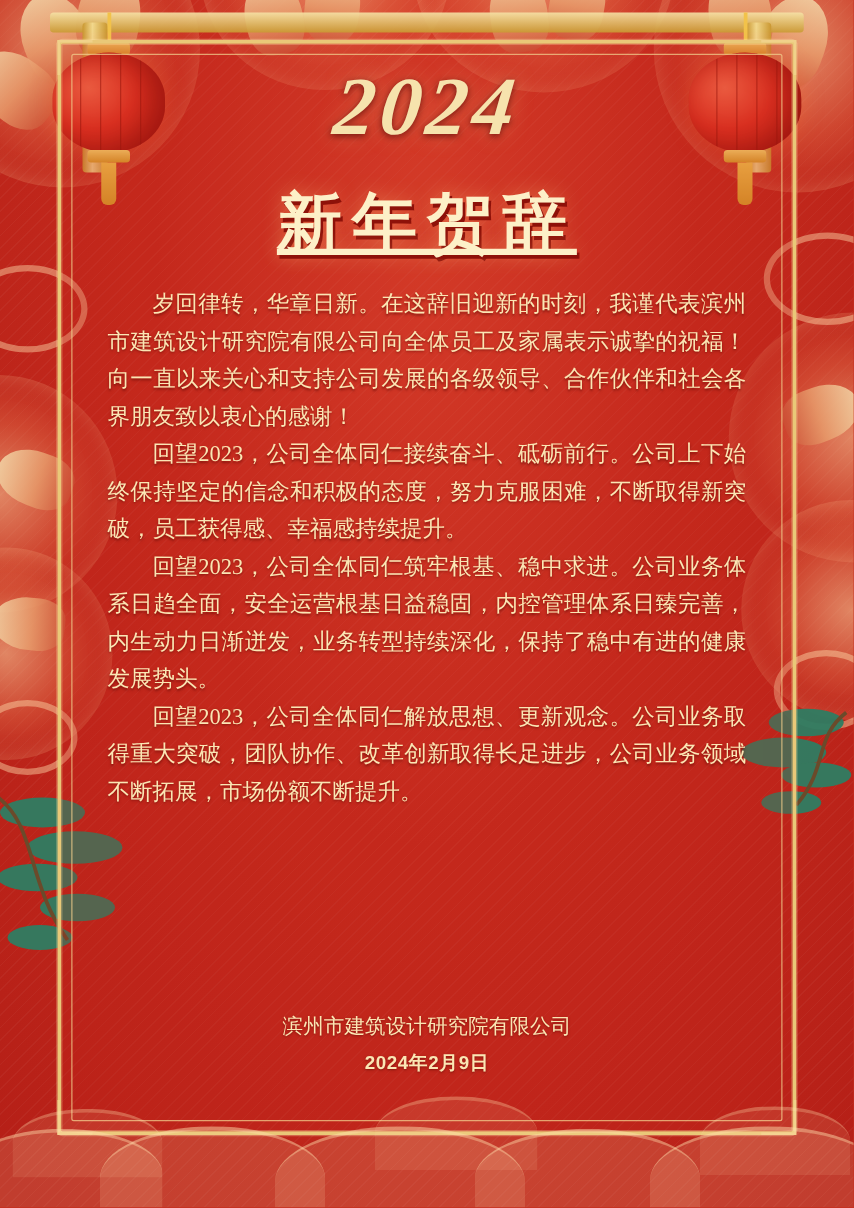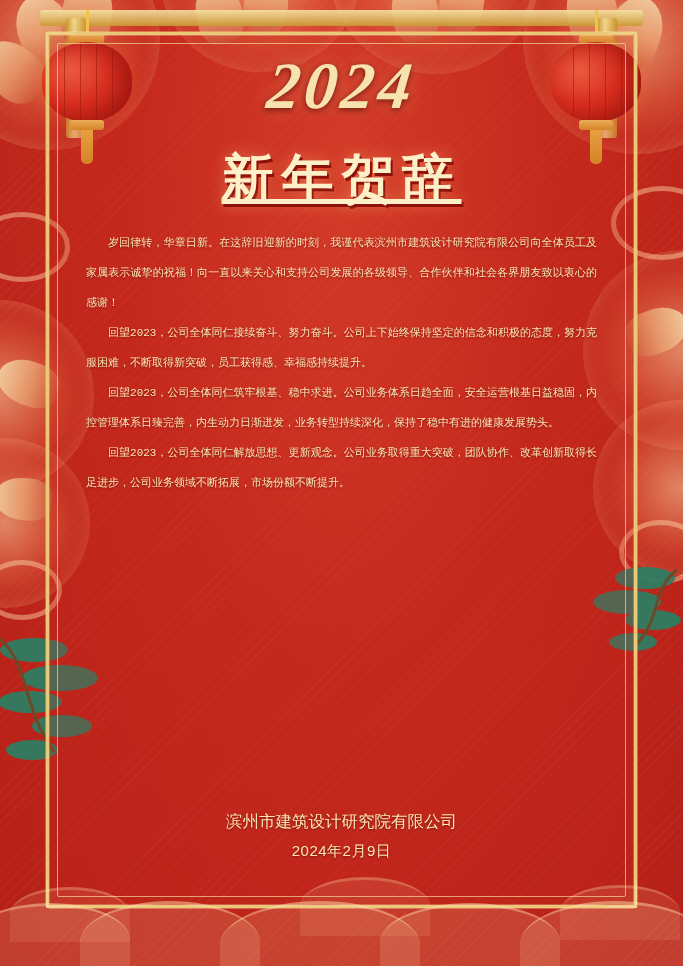--- a/index.html
+++ b/index.html
@@ -174,8 +174,8 @@
     right: 86px;
     top: 228px;
     color: #fbe6b4;
-    font-family: Liberation Mono, monospace;
-    font-size: 11px;
+    font-family: Liberation Serif, serif;
+    font-size: 18px;
     line-height: 30px;
     text-align: justify;
     text-shadow: 0 1px 2px rgba(110,14,8,.75);

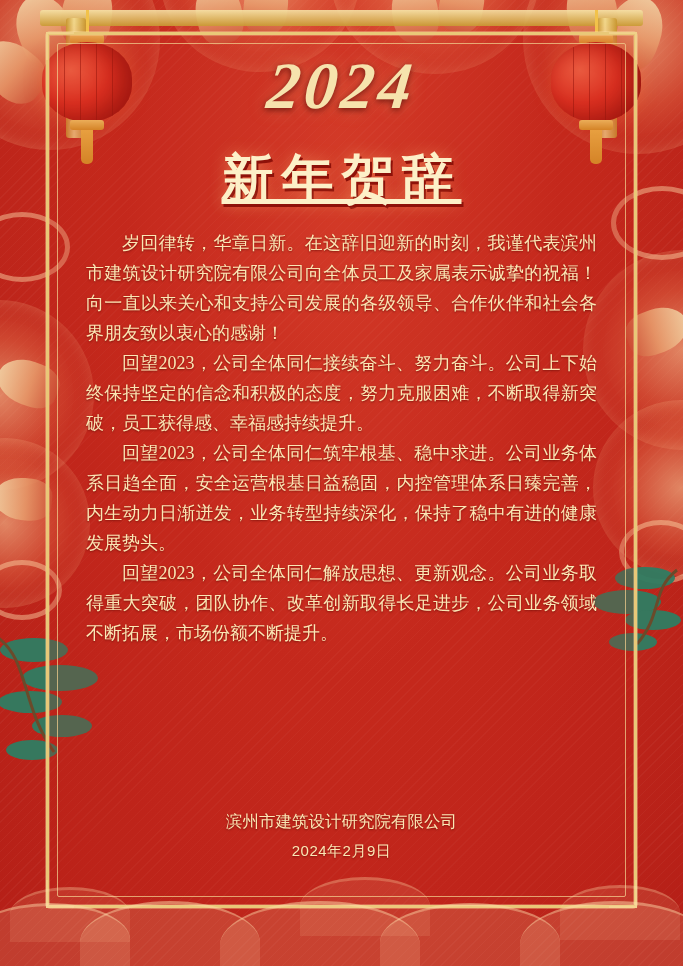--- a/index.html
+++ b/index.html
@@ -333,7 +333,7 @@
 
   <div id="letter">
     <p>岁回律转，华章日新。在这辞旧迎新的时刻，我谨代表滨州市建筑设计研究院有限公司向全体员工及家属表示诚挚的祝福！向一直以来关心和支持公司发展的各级领导、合作伙伴和社会各界朋友致以衷心的感谢！</p>
-    <p>回望2023，公司全体同仁接续奋斗、努力奋斗。公司上下始终保持坚定的信念和积极的态度，努力克服困难，不断取得新突破，员工获得感、幸福感持续提升。</p>
+    <p>回望2023，公司全体同仁接续奋斗、砥砺前行。公司上下始终保持坚定的信念和积极的态度，努力克服困难，不断取得新突破，员工获得感、幸福感持续提升。</p>
     <p>回望2023，公司全体同仁筑牢根基、稳中求进。公司业务体系日趋全面，安全运营根基日益稳固，内控管理体系日臻完善，内生动力日渐迸发，业务转型持续深化，保持了稳中有进的健康发展势头。</p>
     <p>回望2023，公司全体同仁解放思想、更新观念。公司业务取得重大突破，团队协作、改革创新取得长足进步，公司业务领域不断拓展，市场份额不断提升。</p>
   </div>

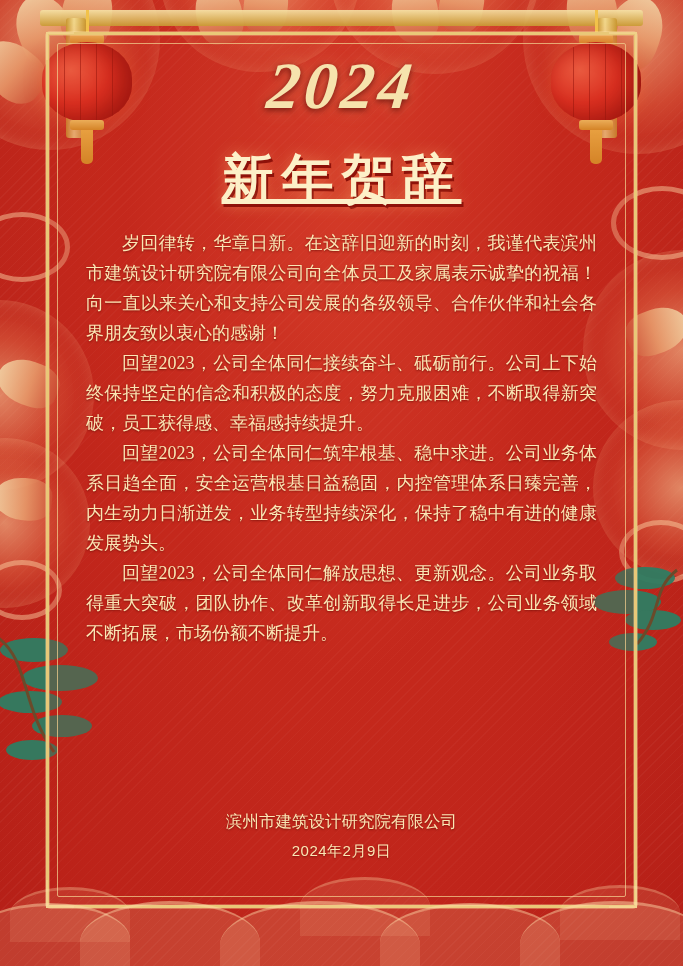--- a/index.html
+++ b/index.html
@@ -196,7 +196,7 @@
     text-shadow: 0 1px 2px rgba(110,14,8,.75);
   }
   #signoff div { margin: 0; }
-  #signoff .date { font-size: 15px; letter-spacing: .5px; }
+  #signoff .date { font-size: 15px; letter-spacing: .5px; font-weight: bold; }
 
   
   #bottom-band {

